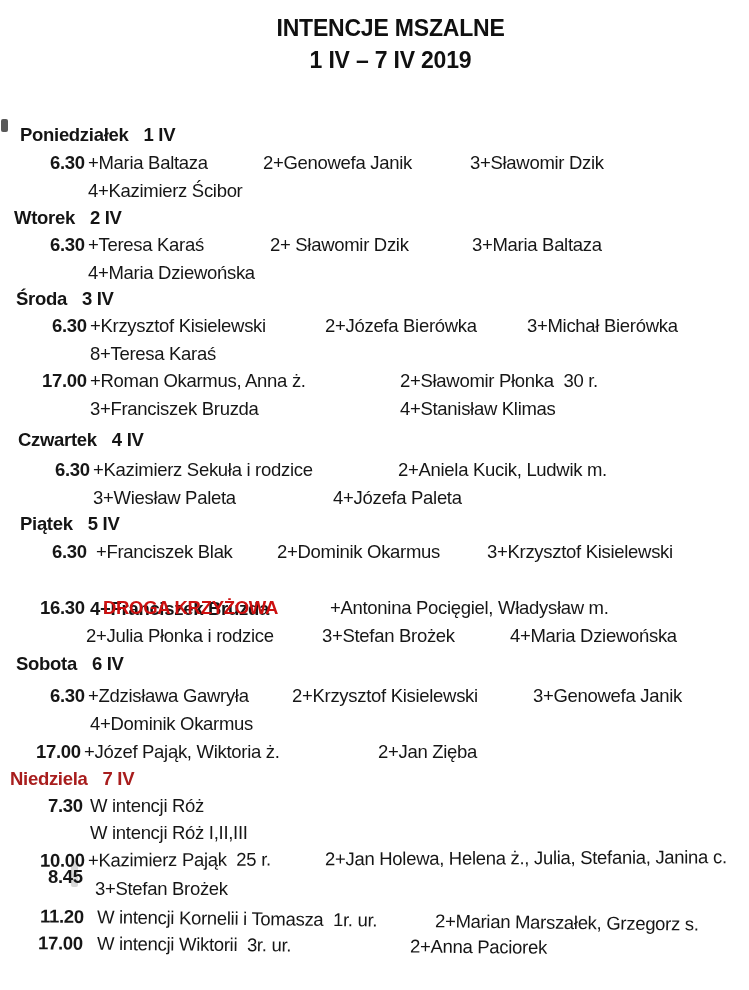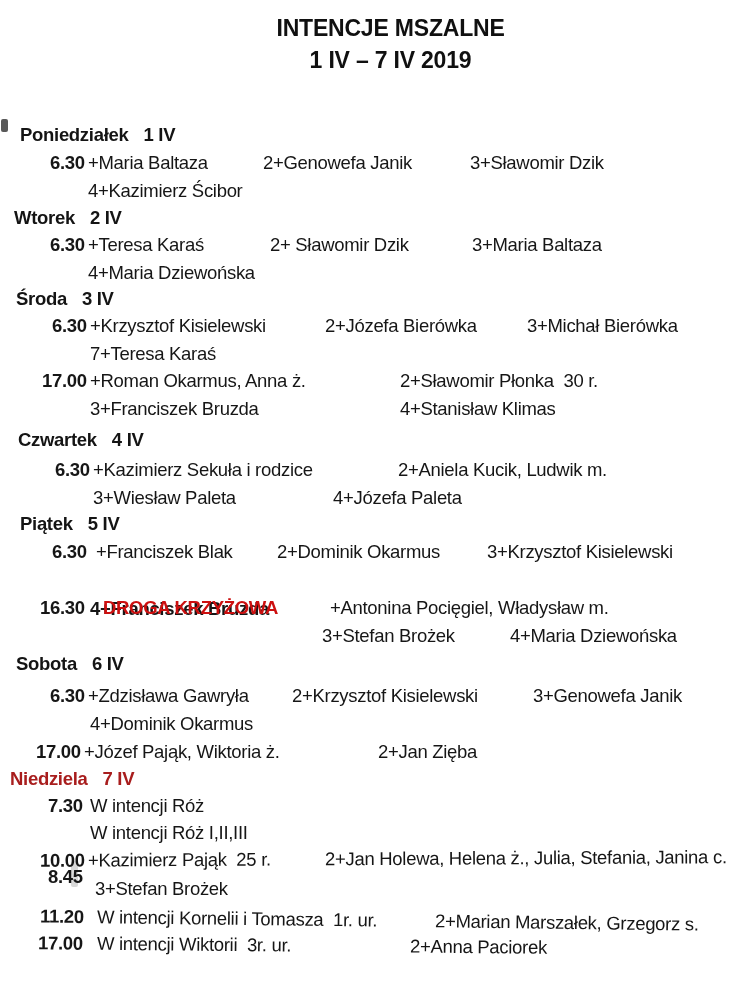--- a/index.html
+++ b/index.html
@@ -113,7 +113,7 @@
         <span class="seg text" style="left: 527px;">3+Michał Bierówka</span>
       </div>
       <div class="line row" style="top: 341px;">
-        <span class="seg text" style="left: 90px;">7+Teresa Karaś</span>
+        <span class="seg text" style="left: 90px;">8+Teresa Karaś</span>
       </div>
       <div class="line row" style="top: 368px;">
         <span class="seg time" style="left: 42px;">17.00</span>

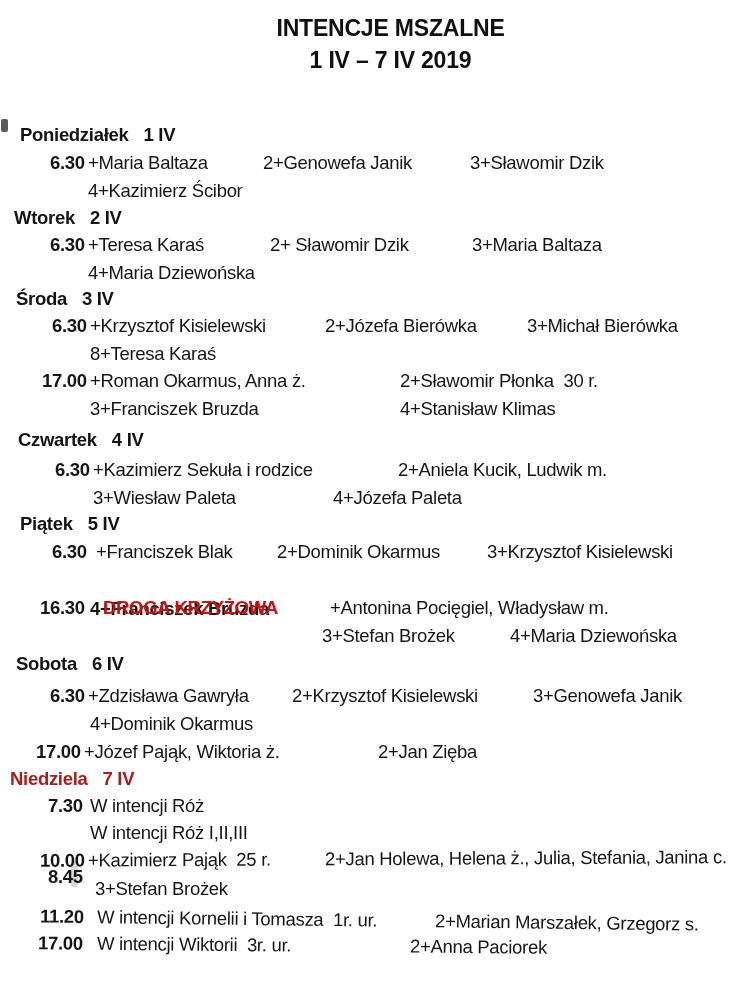--- a/index.html
+++ b/index.html
@@ -150,6 +150,7 @@
         <span class="seg text" style="left: 330px;">+Antonina Pocięgiel, Władysław m.</span>
       </div>
       <div class="line row" style="top: 623px;">
+        <span class="seg text" style="left: 86px;">2+Julia Płonka i rodzice</span>
         <span class="seg text" style="left: 322px;">3+Stefan Brożek</span>
         <span class="seg text" style="left: 510px;">4+Maria Dziewońska</span>
       </div>

